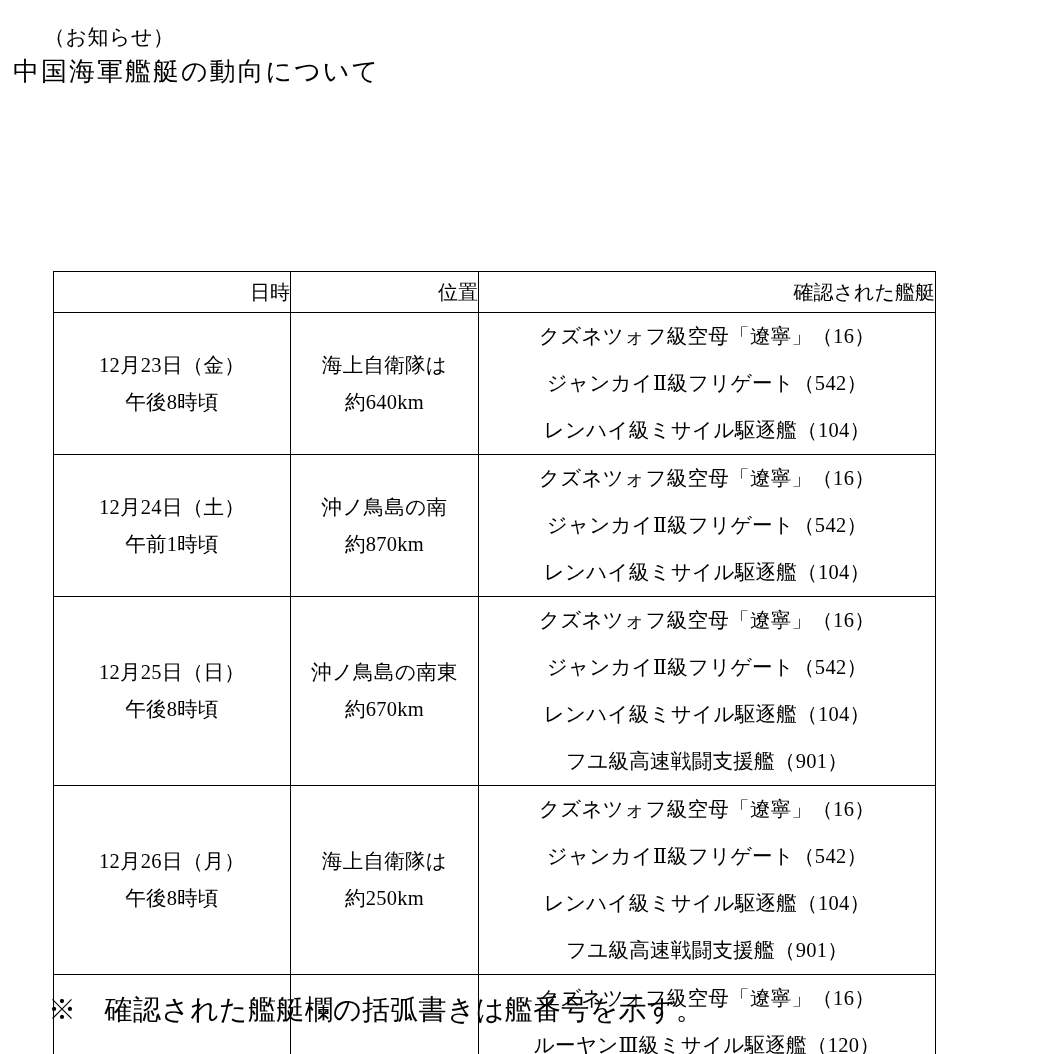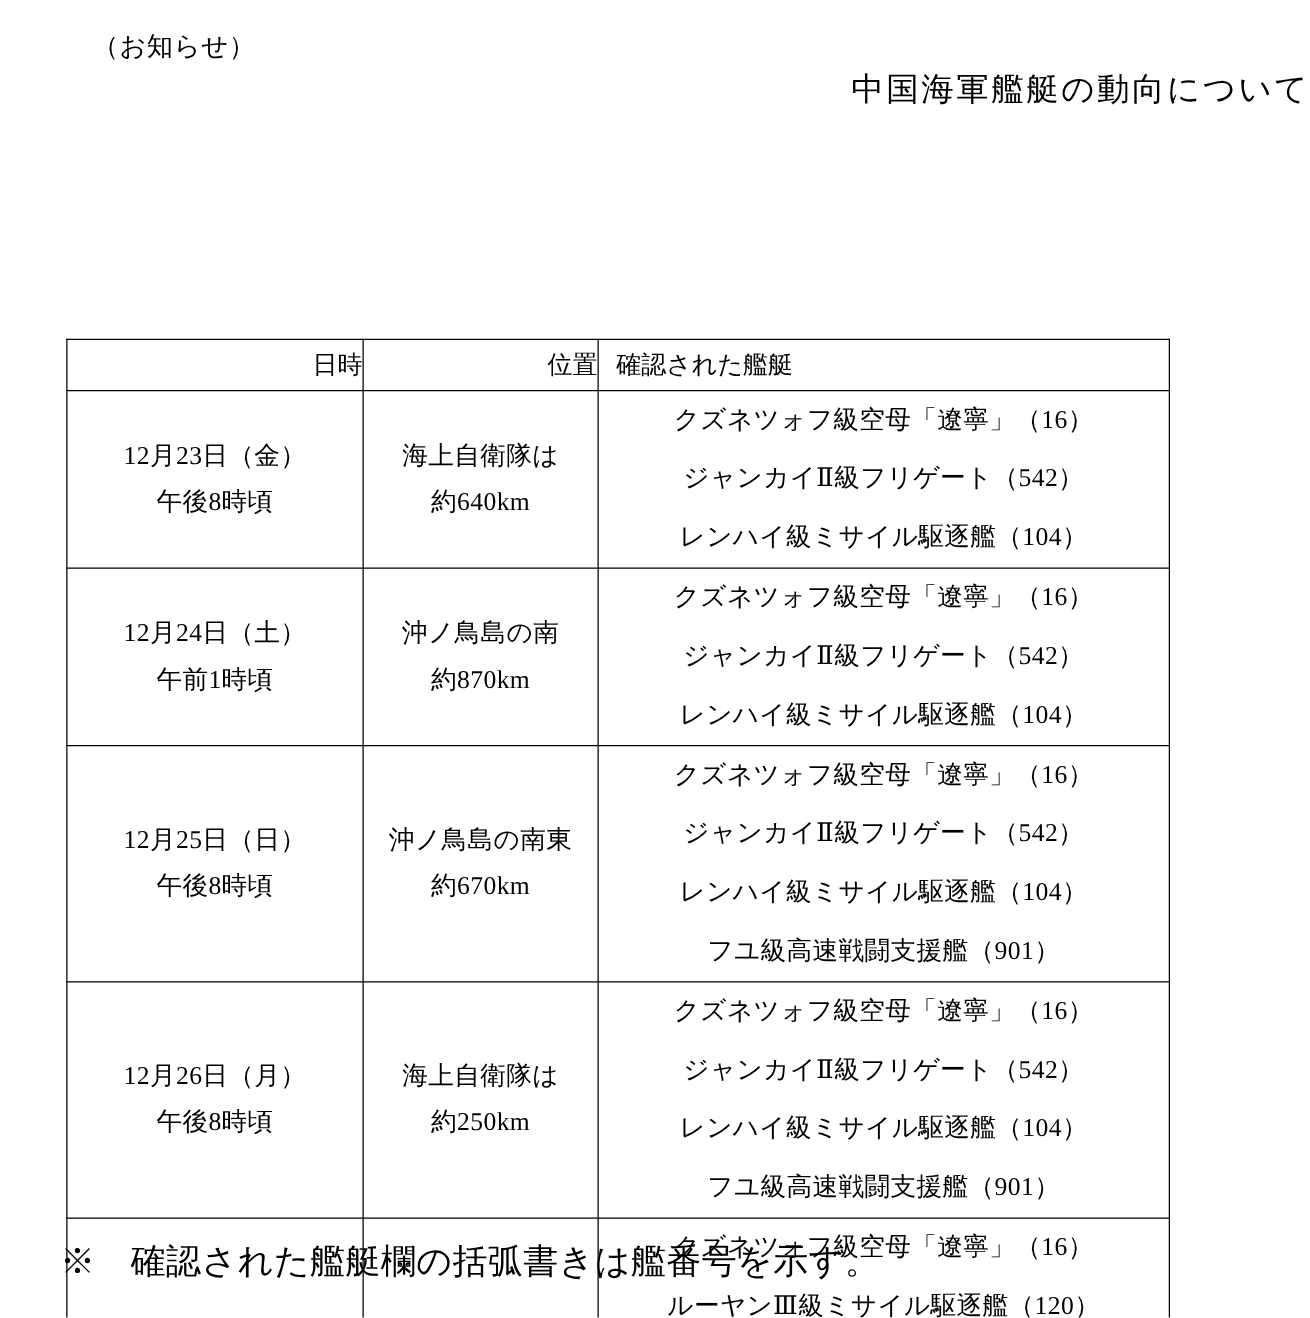--- a/index.html
+++ b/index.html
@@ -24,7 +24,7 @@
   }
   .notice-label {
     position: absolute;
-    left: 74px;
+    left: 44px;
     top: 22px;
     font-size: 21px;
     line-height: 30px;

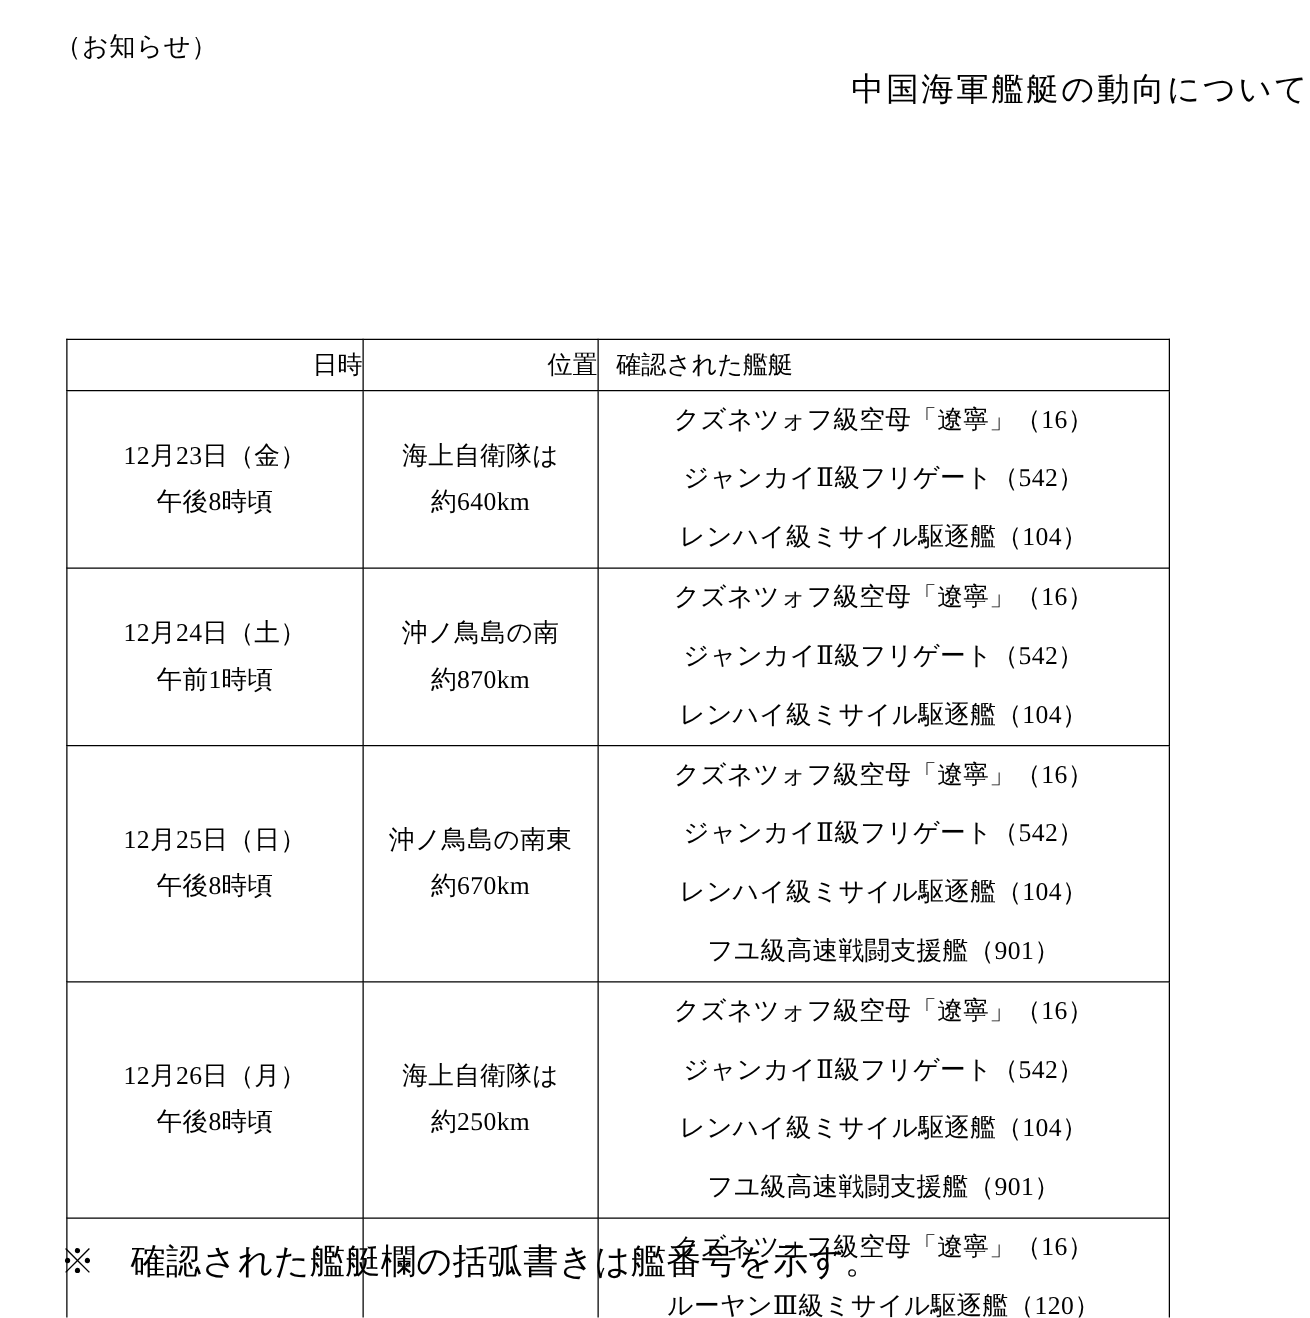--- a/index.html
+++ b/index.html
@@ -36,7 +36,7 @@
     left: 0;
     right: 0;
     top: 54px;
-    text-align: right;
+    text-align: left;
     font-size: 26px;
     line-height: 36px;
     letter-spacing: 2px;

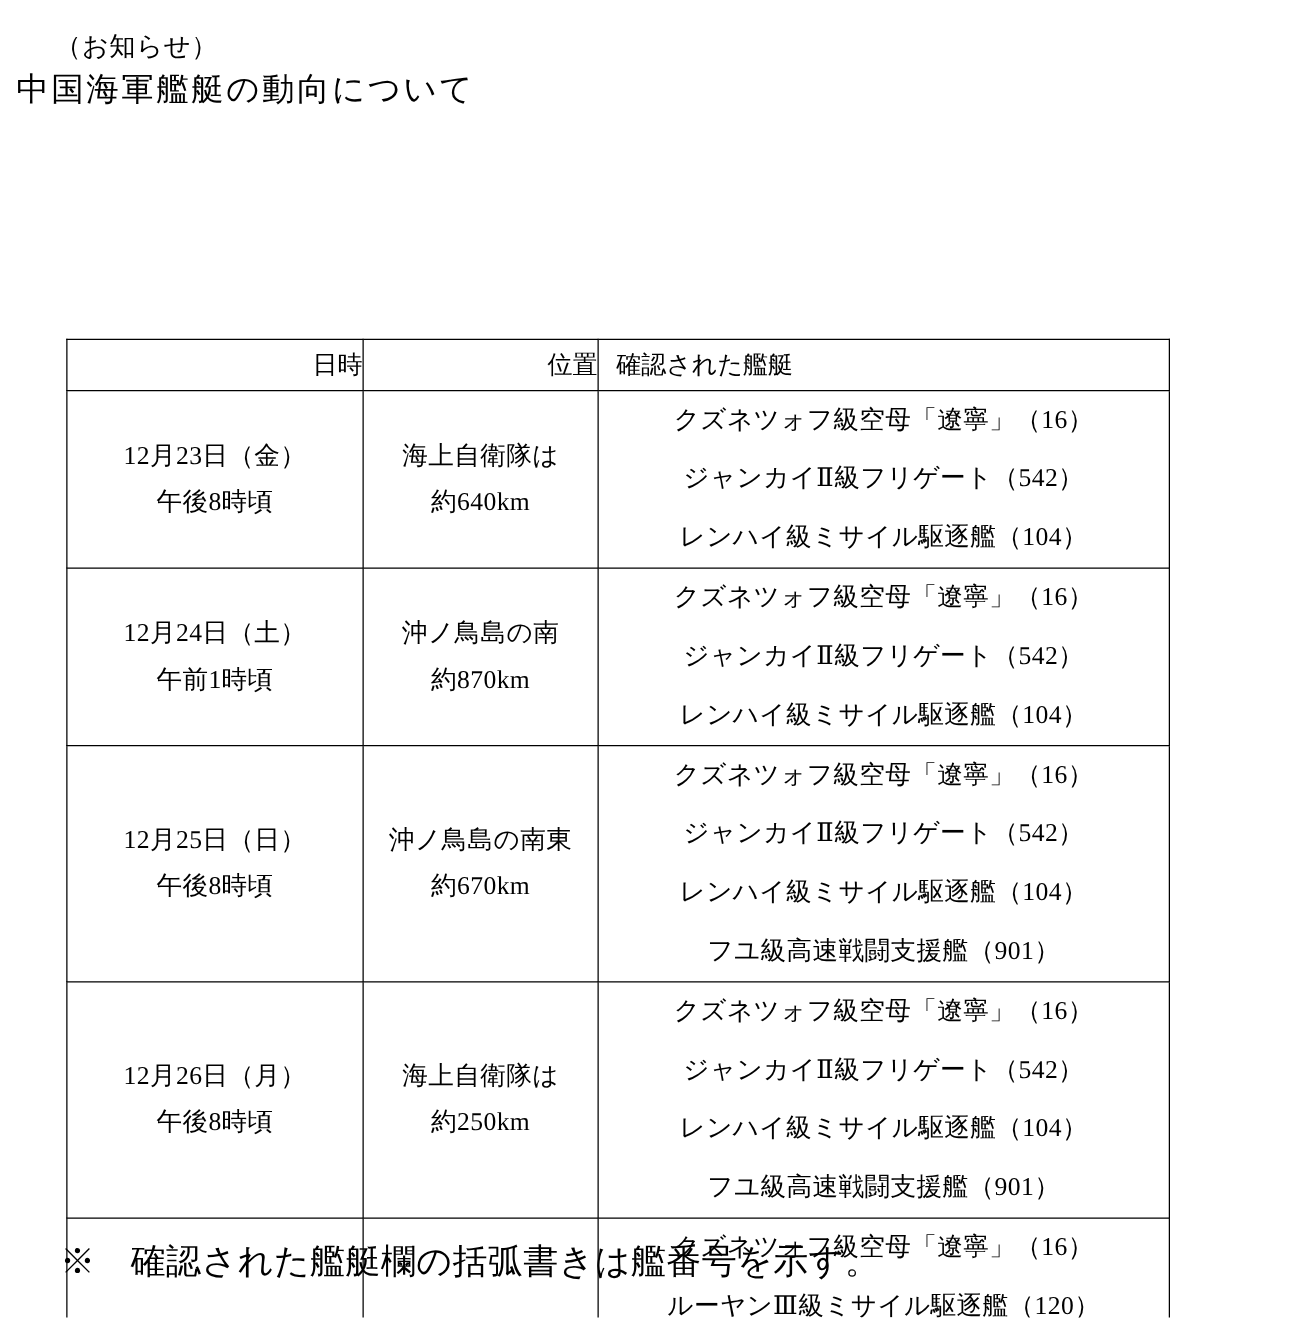--- a/index.html
+++ b/index.html
@@ -80,8 +80,7 @@
     line-height: 24px;
   }
   .head-cell.vessels-head {
-    text-align: left;
-    padding-left: 14px;
+    text-align: right;
   }
   .cell-datetime, .cell-location {
     text-align: center;

